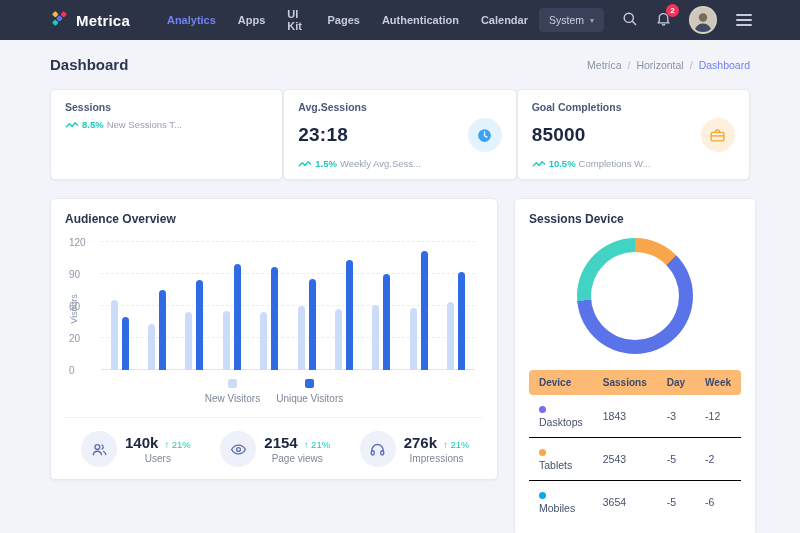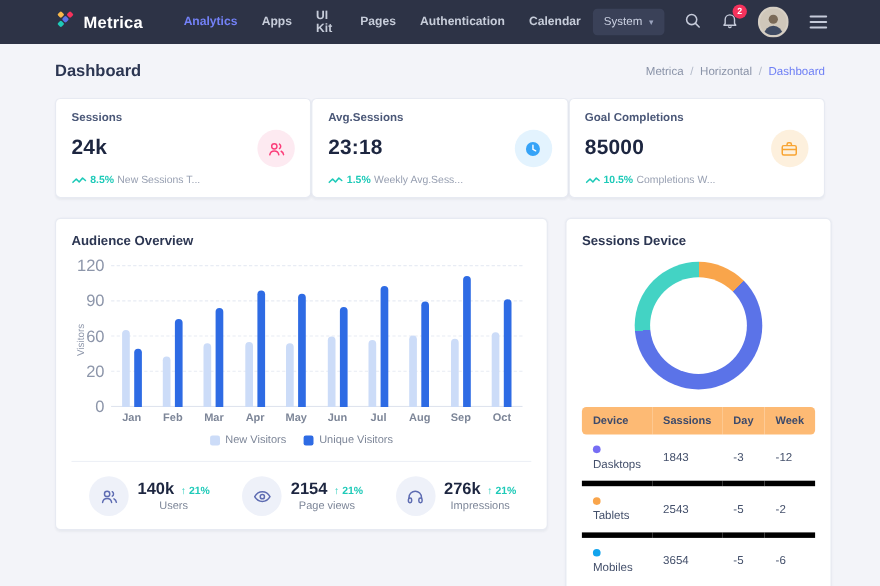--- a/index.html
+++ b/index.html
@@ -165,17 +165,6 @@
   <div class="stat-row">
       <div class="card stat-card">
         <div class="sc-title">Sessions</div>
-        <div class="sc-mid">
-          <div class="sc-value">24k</div>
-          <span class="sc-icon" style="background: rgb(253, 234, 241); color: rgb(251, 62, 122);">
-            <svg viewBox="0 0 24 24" fill="none" stroke="currentColor" stroke-width="1.9" stroke-linecap="round" stroke-linejoin="round">
-              <circle cx="9" cy="8.5" r="3.4"></circle>
-              <path d="M3.2 19.4c.6-3 3-4.9 5.8-4.9s5.2 1.9 5.8 4.9"></path>
-              <path d="M15.6 5.6a3.4 3.4 0 010 5.8"></path>
-              <path d="M17.8 14.8c1.7.9 2.8 2.5 3.1 4.4"></path>
-            </svg>
-          </span>
-        </div>
         <div class="sc-foot">
           <span class="squig" style="color: rgb(30, 202, 184);">
             <svg viewBox="0 0 16 9" fill="none" stroke="currentColor" stroke-width="1.6" stroke-linecap="round" stroke-linejoin="round">

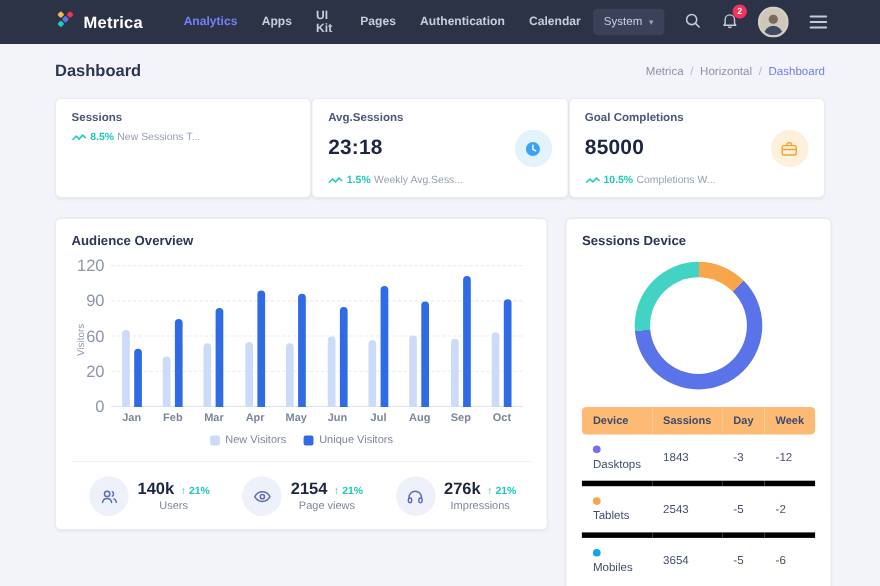--- a/index.html
+++ b/index.html
@@ -63,7 +63,7 @@
   .plot { position:relative; height:128px; }
   .gridline { position:absolute; left:0; right:0; height:0; border-top:1px dashed #e8ecf4; }
   .gridline.zero { border-top:1px solid #dfe4ee; }
-  .ytick { position:absolute; left:-32px; top:0; transform:translateY(-50%); width:26px; text-align:right; font-size:15px; color:#8d96aa; }
+  .ytick { position:absolute; left:-32px; top:0; transform:translateY(-50%); width:26px; text-align:left; font-size:10px; color:#8d96aa; }
   .bars { position:absolute; inset:0; display:flex; justify-content:space-around; align-items:flex-end; }
   .bar-group { display:flex; align-items:flex-end; gap:4px; height:100%; }
   .bar { width:7px; border-radius:3.5px 3.5px 0 0; }

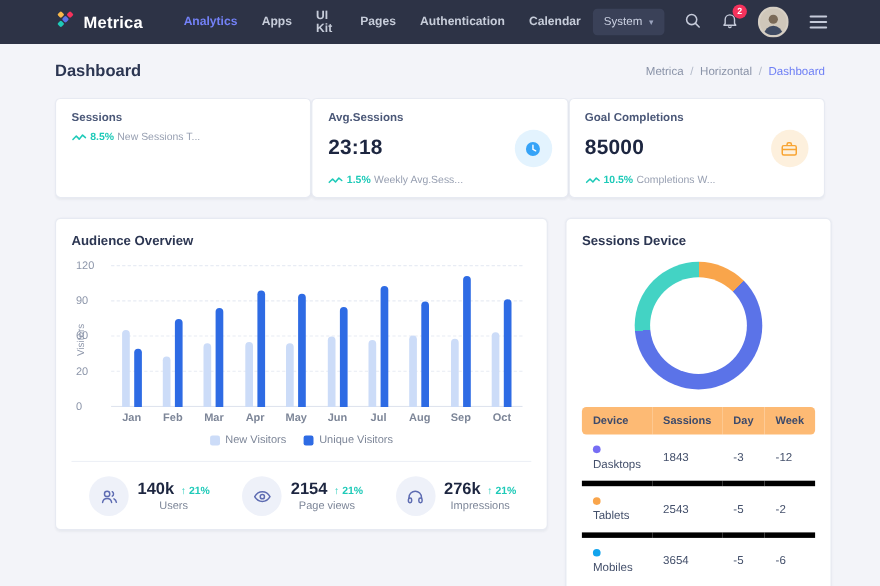--- a/index.html
+++ b/index.html
@@ -284,18 +284,6 @@
               </div>
             </div>
           </div>
-        <div class="xlabels">
-            <span>Jan</span>
-            <span>Feb</span>
-            <span>Mar</span>
-            <span>Apr</span>
-            <span>May</span>
-            <span>Jun</span>
-            <span>Jul</span>
-            <span>Aug</span>
-            <span>Sep</span>
-            <span>Oct</span>
-          </div>
       </div>
       <div class="chart-legend">
           <span class="li">

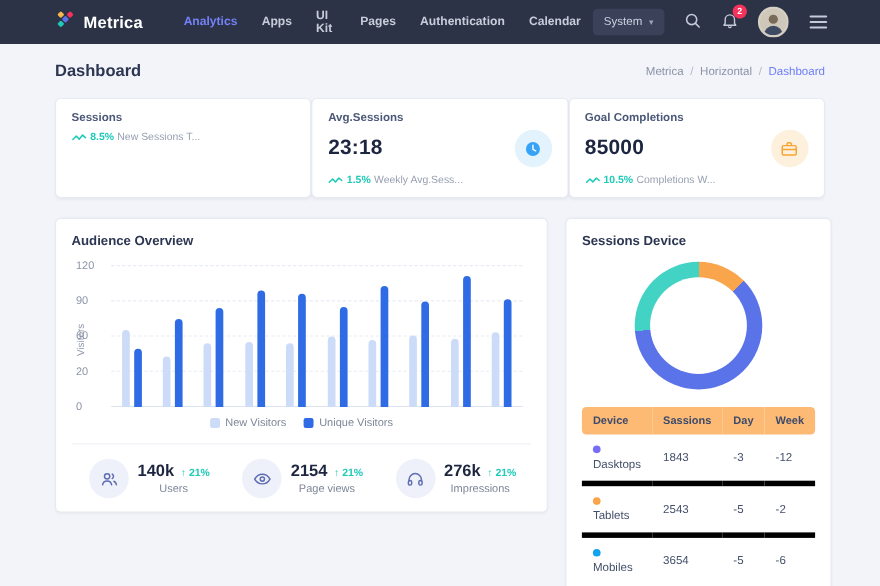--- a/index.html
+++ b/index.html
@@ -70,7 +70,7 @@
   .xlabels { display:flex; margin-top:5px; }
   .xlabels span { flex:1; text-align:center; font-size:10px; font-weight:bold; color:#7d8698; }
   .chart-legend { display:flex; justify-content:center; gap:16px; margin-top:9px; }
-  .chart-legend .li { display:flex; align-items:center; gap:5px; font-size:10px; color:#7d8698; cursor:pointer; }
+  .chart-legend .li { display:flex; align-items:center; gap:5px; font-size:10px; color:#7d8698; cursor:pointer;flex-direction:column; }
   .chart-legend .sw { width:9px; height:9px; border-radius:2px; }
 
   

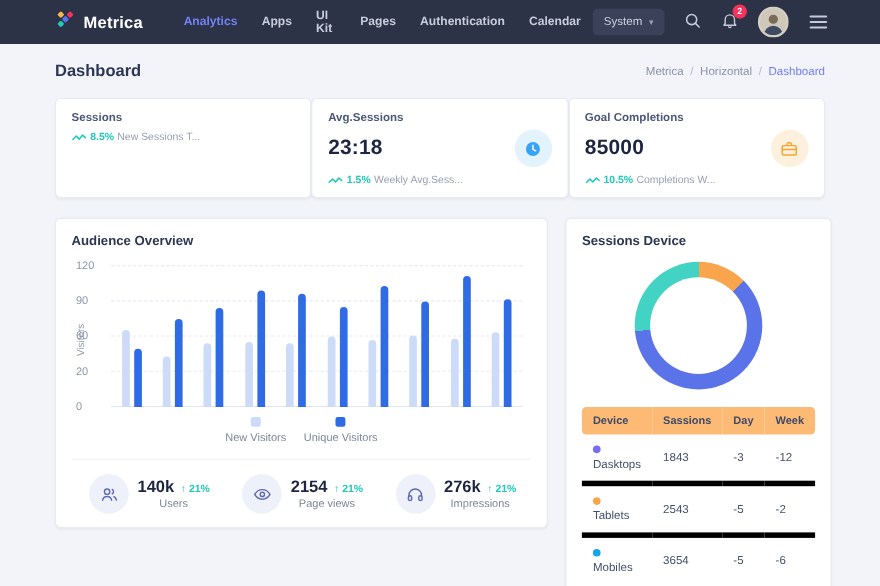--- a/index.html
+++ b/index.html
@@ -80,7 +80,7 @@
   .kpi-icon svg { width:17px; height:17px; }
   .kpi-value-row { display:flex; align-items:baseline; gap:6px; }
   .kpi-value { font-size:15px; font-weight:800; color:#1d2640; }
-  .kpi-delta { font-size:9.5px; font-weight:bold; color:#1ecab8; }
+  .kpi-delta { font-size:9.5px; font-weight:normal; color:#1ecab8; }
   .kpi-label { font-size:10px; color:#7d8698; margin-top:2px;text-align:center; }
 
   

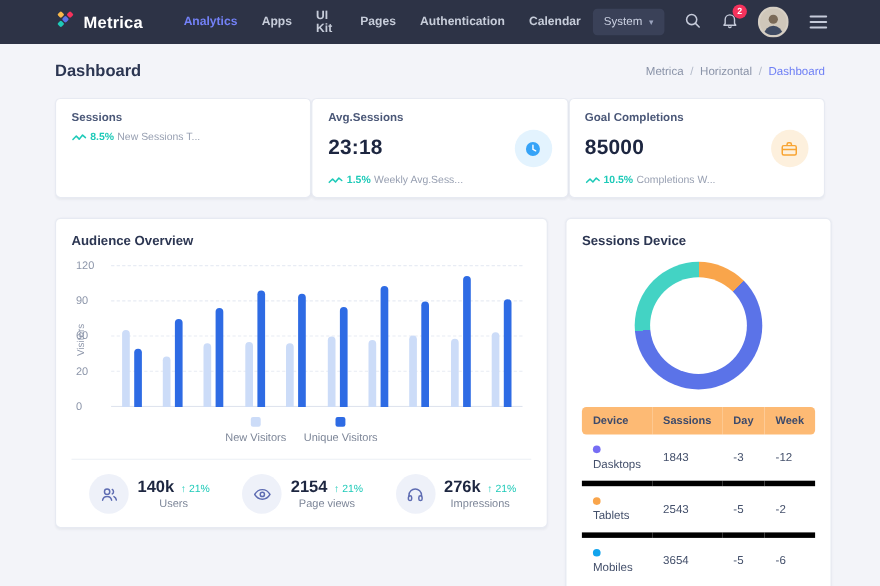--- a/index.html
+++ b/index.html
@@ -90,7 +90,7 @@
   .device-table th { background:#fdba74; font-size:10px; font-weight:bold; color:#3c4a6b; text-align:left; padding:7px 10px; }
   .device-table th:first-child { border-radius:4px 0 0 4px; }
   .device-table th:last-child { border-radius:0 4px 4px 0; }
-  .device-table td { font-size:10.5px; color:#44506b; padding:9px 10px; border-top:5px solid #000000; }
+  .device-table td { font-size:10.5px; color:#44506b; padding:9px 10px; border-top:1px solid #000000; }
   .device-table tr:first-child td { border-top:none; }
   .dot { display:inline-block; width:7px; height:7px; border-radius:50%; margin-right:6px; vertical-align:1px; }
 </style>

